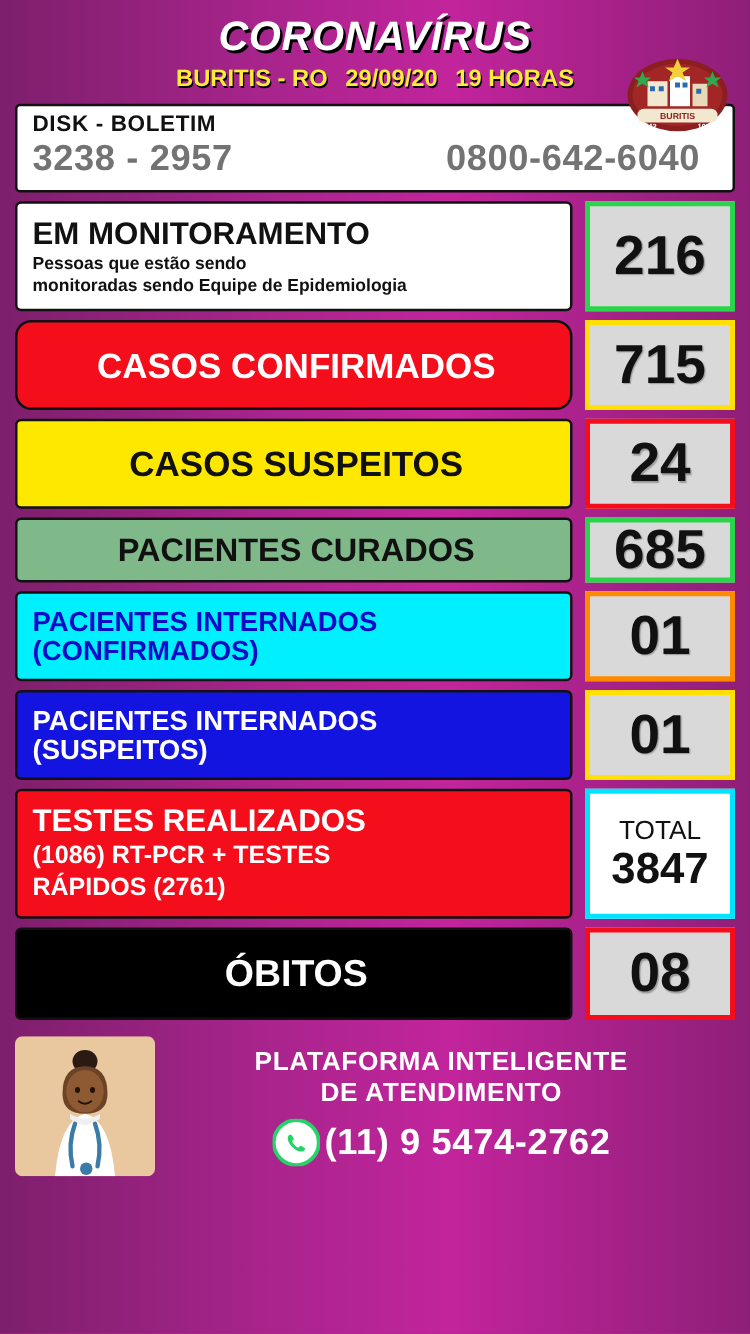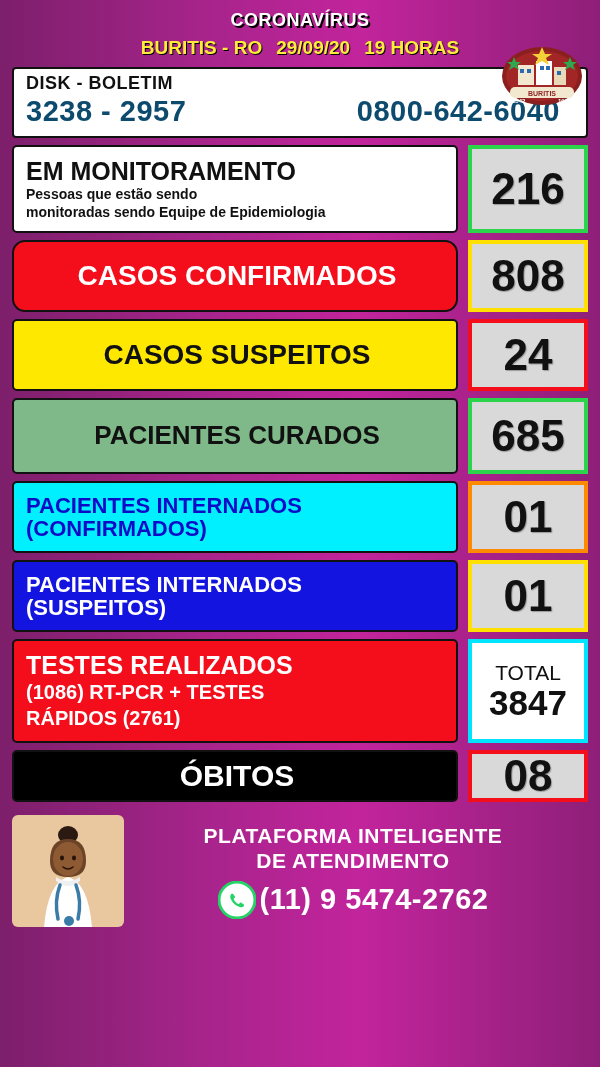--- a/index.html
+++ b/index.html
@@ -32,8 +32,9 @@
     white-space:nowrap;
   }
   .title2{
-    font-size:18px;
+    font-size:33px;
     font-weight:bold;
+    font-style:italic;
     letter-spacing:0.5px;
     line-height:1.1;
     margin-top:1px;

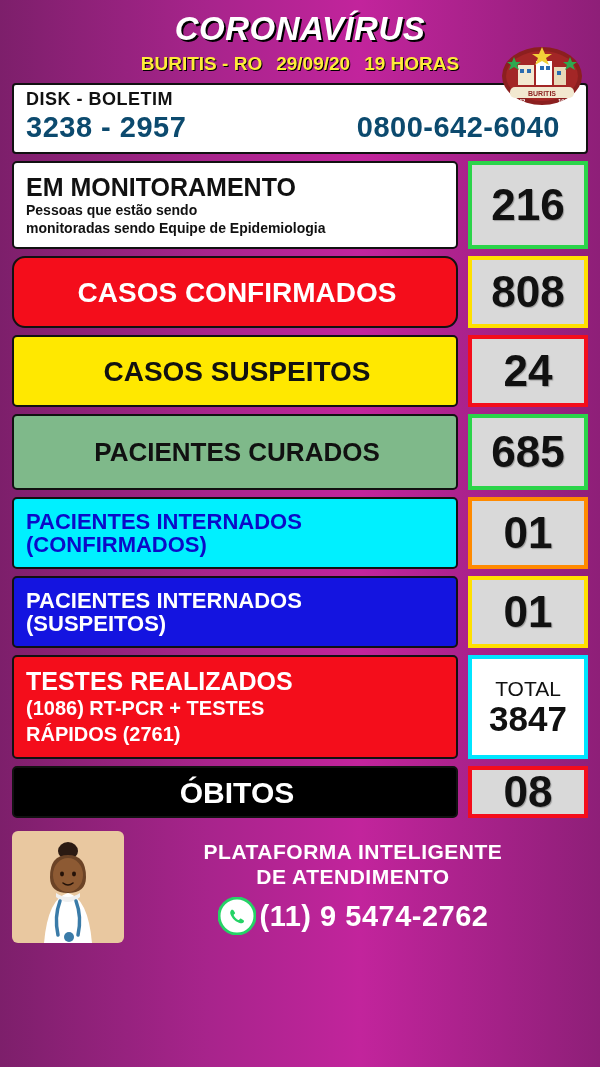--- a/index.html
+++ b/index.html
@@ -73,7 +73,7 @@
     margin-top:1px;
   }
   .disk-num{
-    font-size:29px;font-weight:bold;color:#0c4a6e;letter-spacing:0.5px;
+    font-size:29px;font-weight:bold;color:#737373;letter-spacing:0.5px;
   }
   .disk-num.second{margin-right:16px;}
 

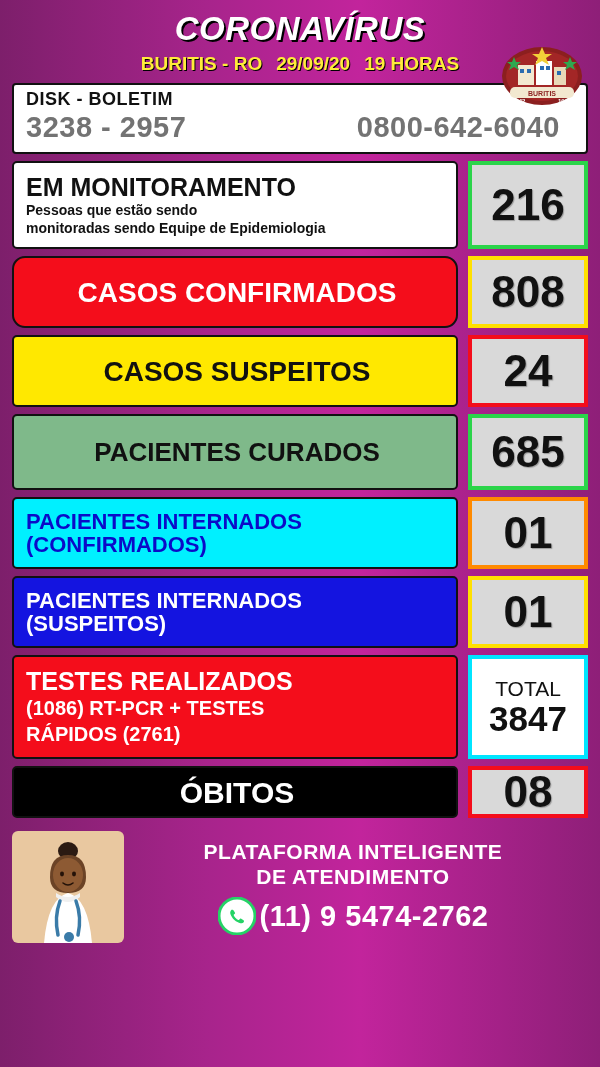--- a/index.html
+++ b/index.html
@@ -259,7 +259,7 @@
       <div class="l-main">CASOS CONFIRMADOS</div>
     </div>
     <div class="value">
-      <span class="num">808</span>
+      <span class="num">715</span>
     </div>
   </div>
 

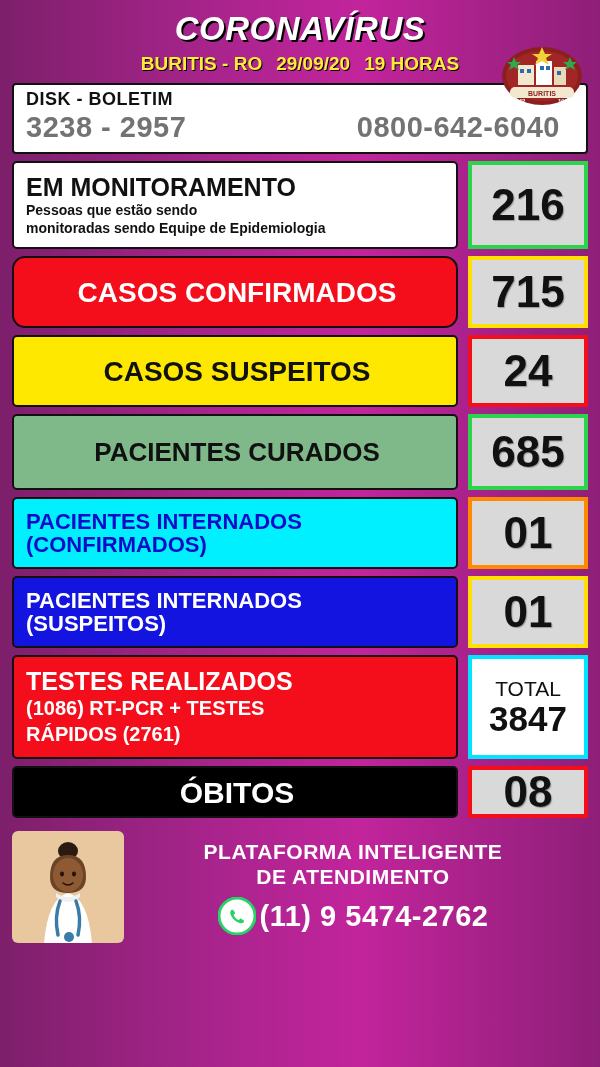--- a/index.html
+++ b/index.html
@@ -133,7 +133,7 @@
   #row-susp .value{background:#d9d9d9;border-color:#f40d1b;border-width:4px;}
 
   
-  #row-cur{height:76px;}
+  #row-cur{height:52px;}
   #row-cur .label{background:#7fb98a;color:#111;}
   #row-cur .label .l-main{font-size:26px;text-align:center;}
   #row-cur .value{background:#d9d9d9;border-color:#2bd44a;border-width:4px;}

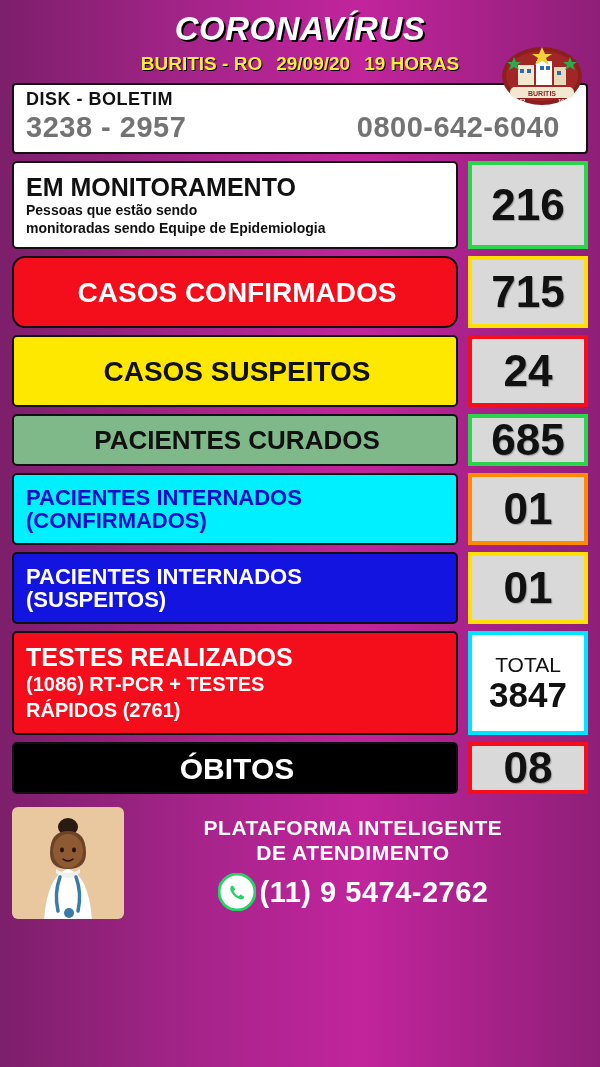--- a/index.html
+++ b/index.html
@@ -165,7 +165,7 @@
   #row-testes .value .num{font-size:35px;text-shadow:none;}
 
   
-  #row-obitos{height:52px;}
+  #row-obitos{height:74px;}
   #row-obitos .label{background:#000;color:#fff;justify-content:center;}
   #row-obitos .label .l-main{font-size:30px;text-align:center;}
   #row-obitos .value{background:#d9d9d9;border-color:#f40d1b;border-width:4px;}

